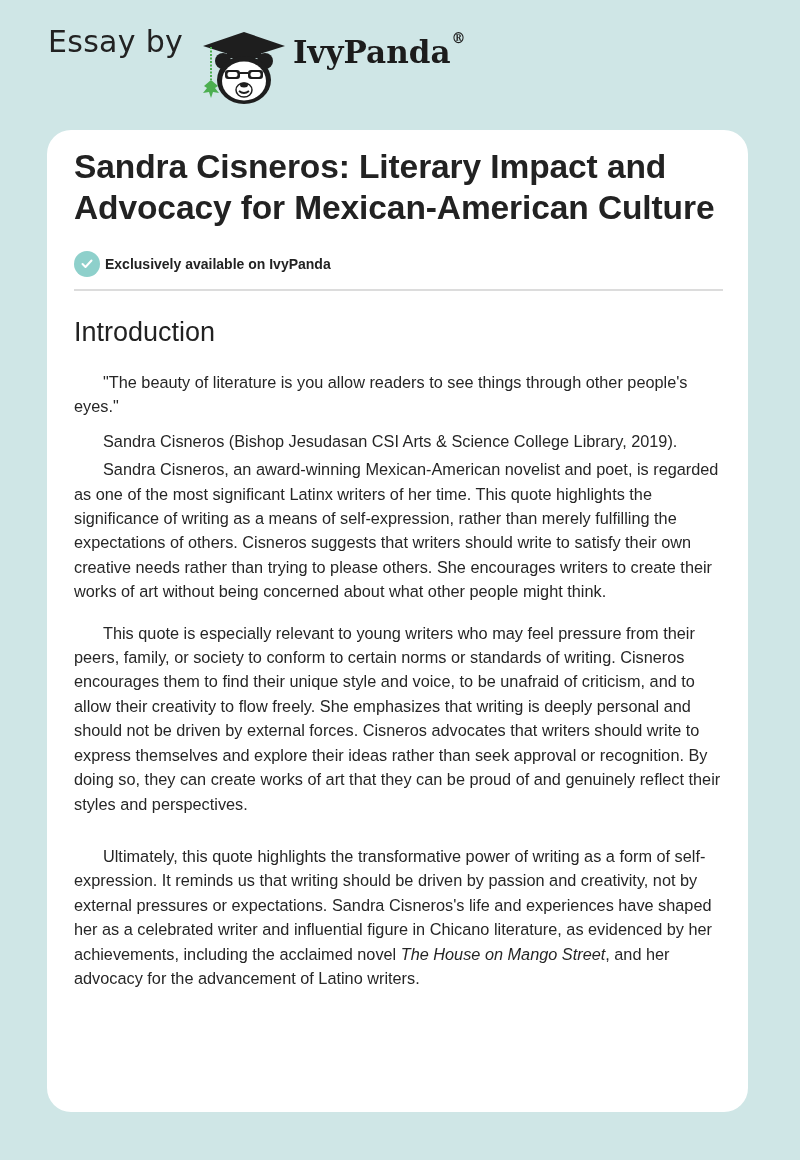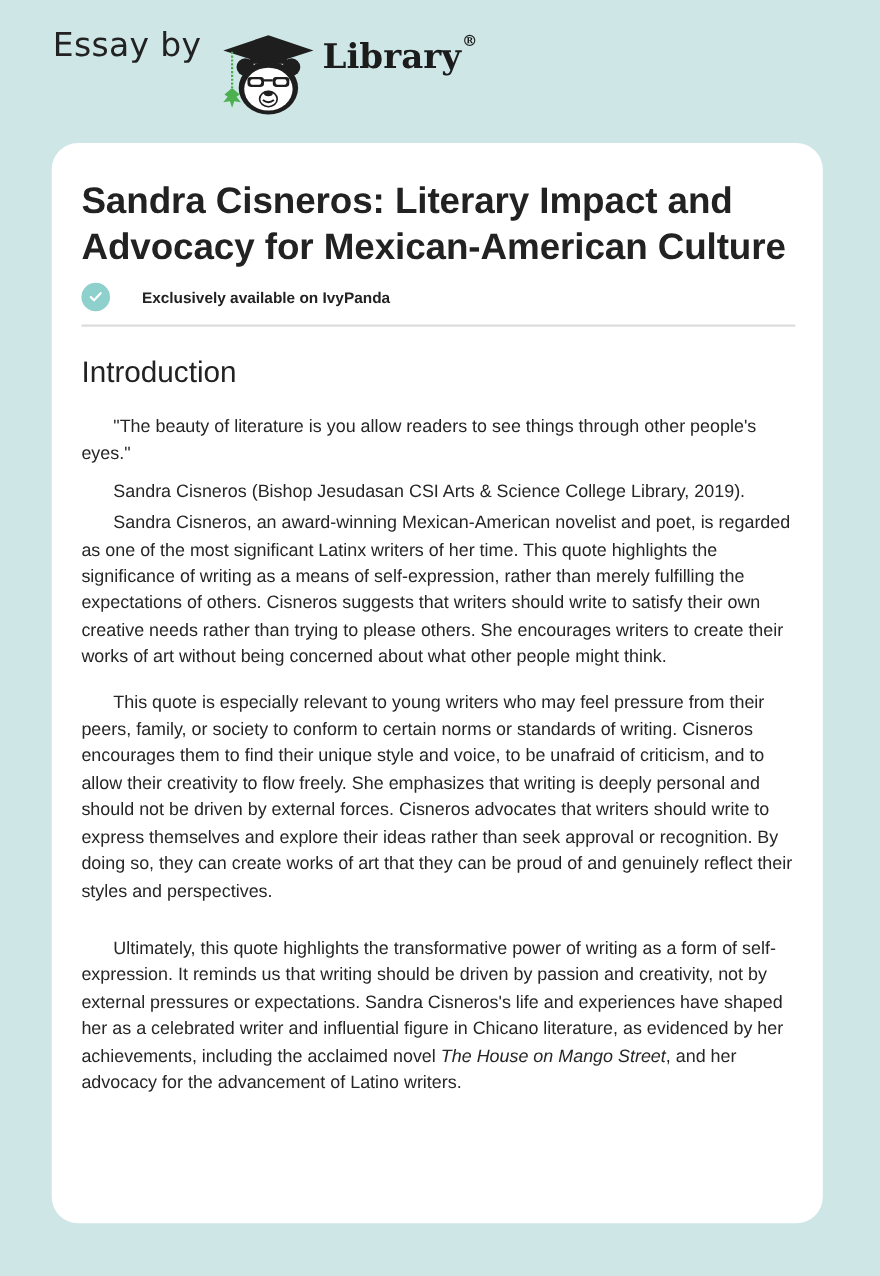--- a/index.html
+++ b/index.html
@@ -152,7 +152,7 @@
       <ellipse cx="43" cy="60" rx="8" ry="7" fill="none" stroke="#1e1e1e" stroke-width="1.5"></ellipse>
     </svg>
   </span>
-  <span class="brand"><span>Library</span><sup>®</sup></span>
+  <span class="brand"><span>IvyPanda</span><sup>®</sup></span>
 </div>
 
 <main class="card">

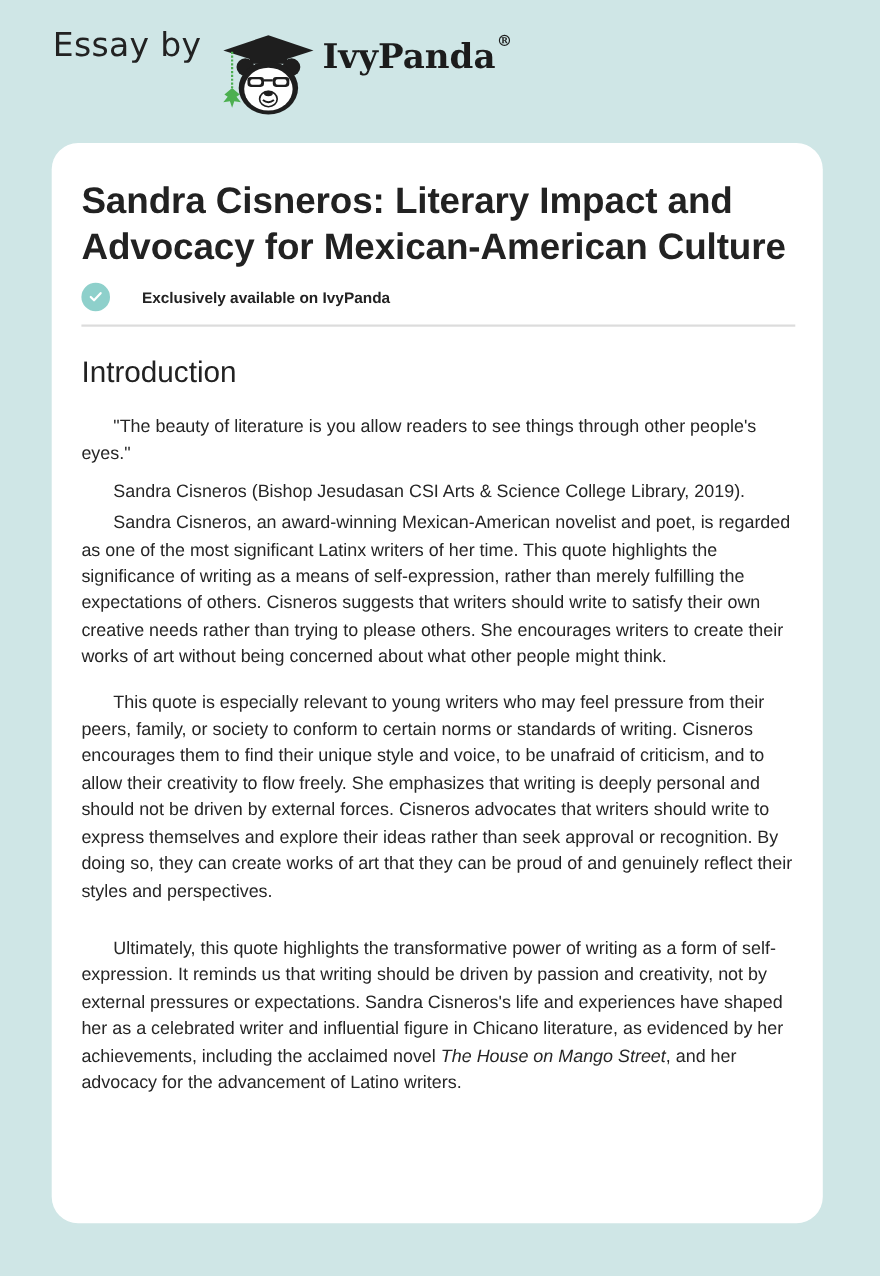--- a/index.html
+++ b/index.html
@@ -61,7 +61,7 @@
     border-radius: 24px;
   }
   .card-inner {
-    padding: 33px 26px 0 27px;
+    padding: 16px 26px 0 27px;
   }
   .title {
     font-size: 33.5px;

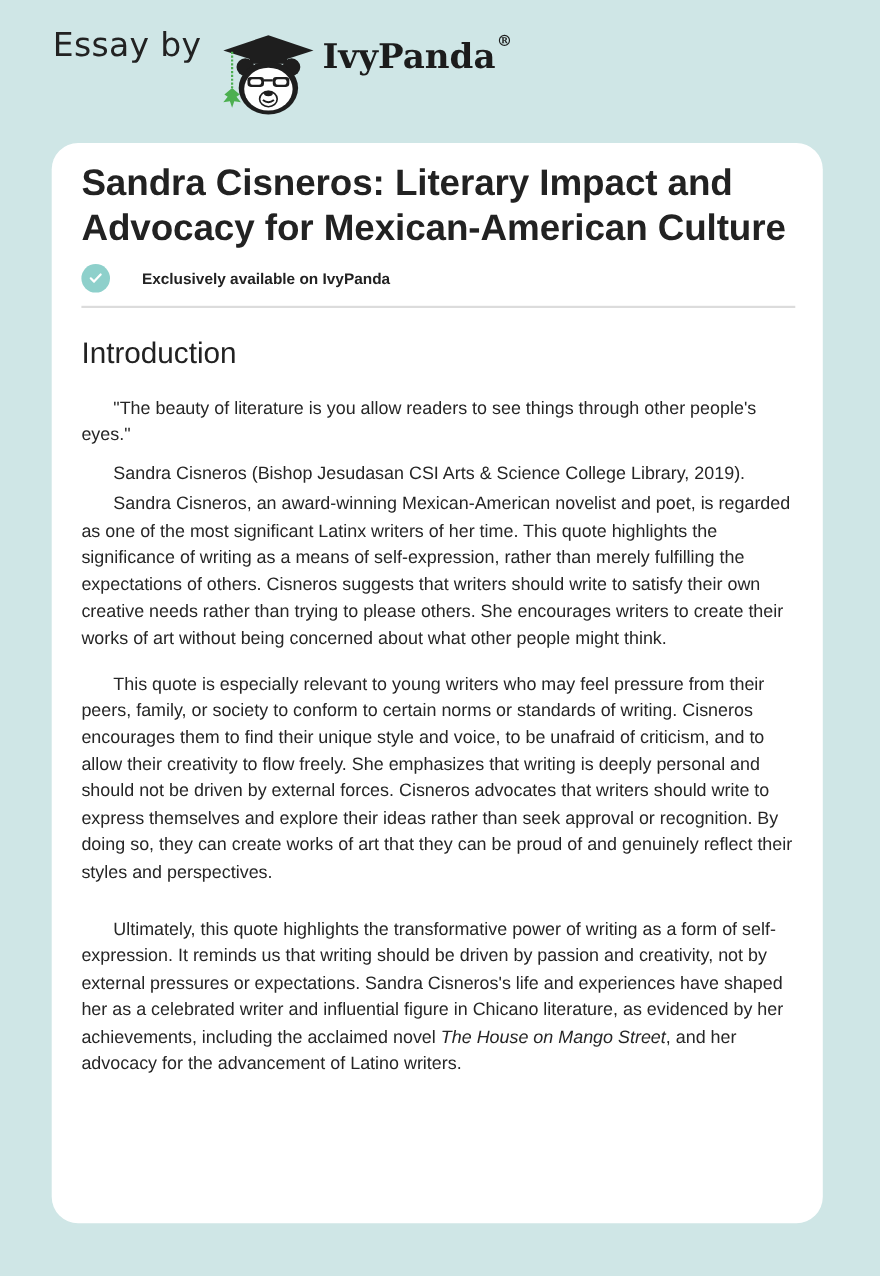--- a/index.html
+++ b/index.html
@@ -74,8 +74,7 @@
   .badge-row {
     display: flex;
     align-items: center;
-    margin-top: 12px;
-    gap: 24px;
+    margin-top: 23px;
   }
   .badge-icon {
     width: 26px;

